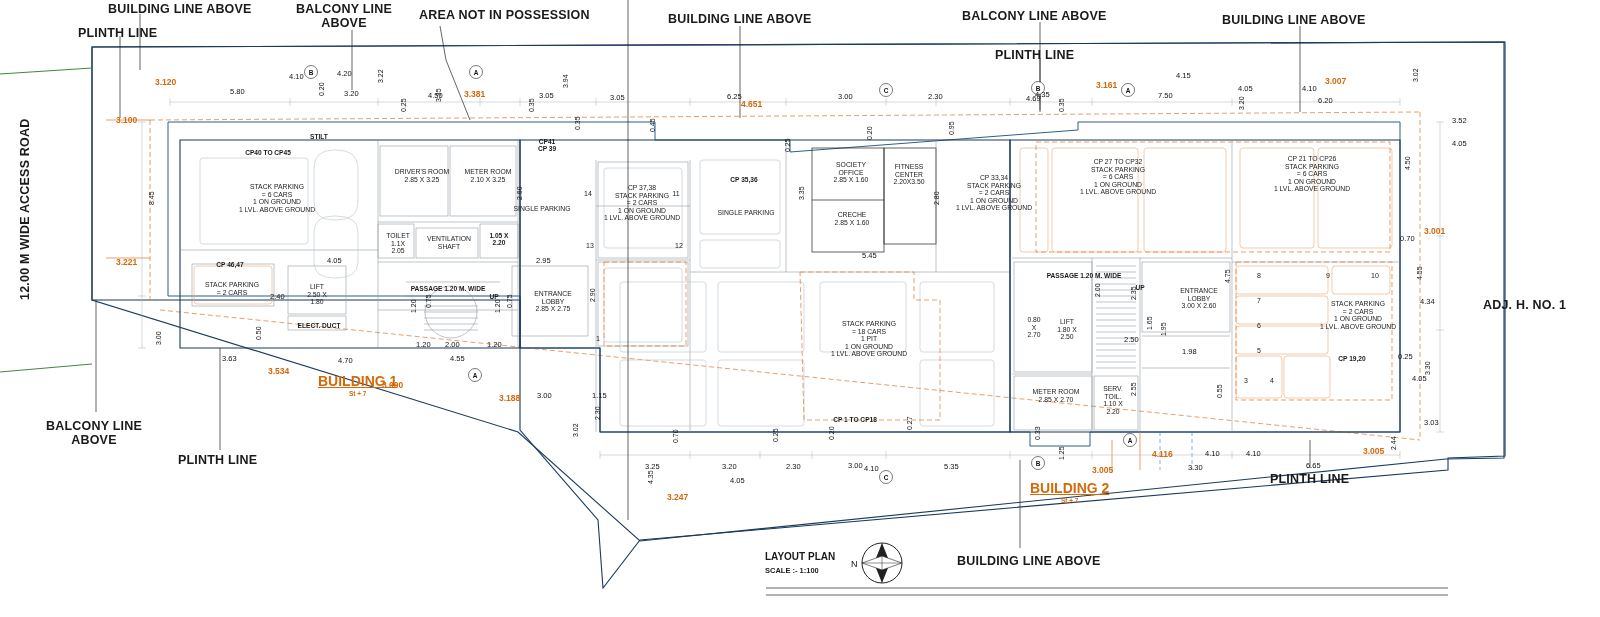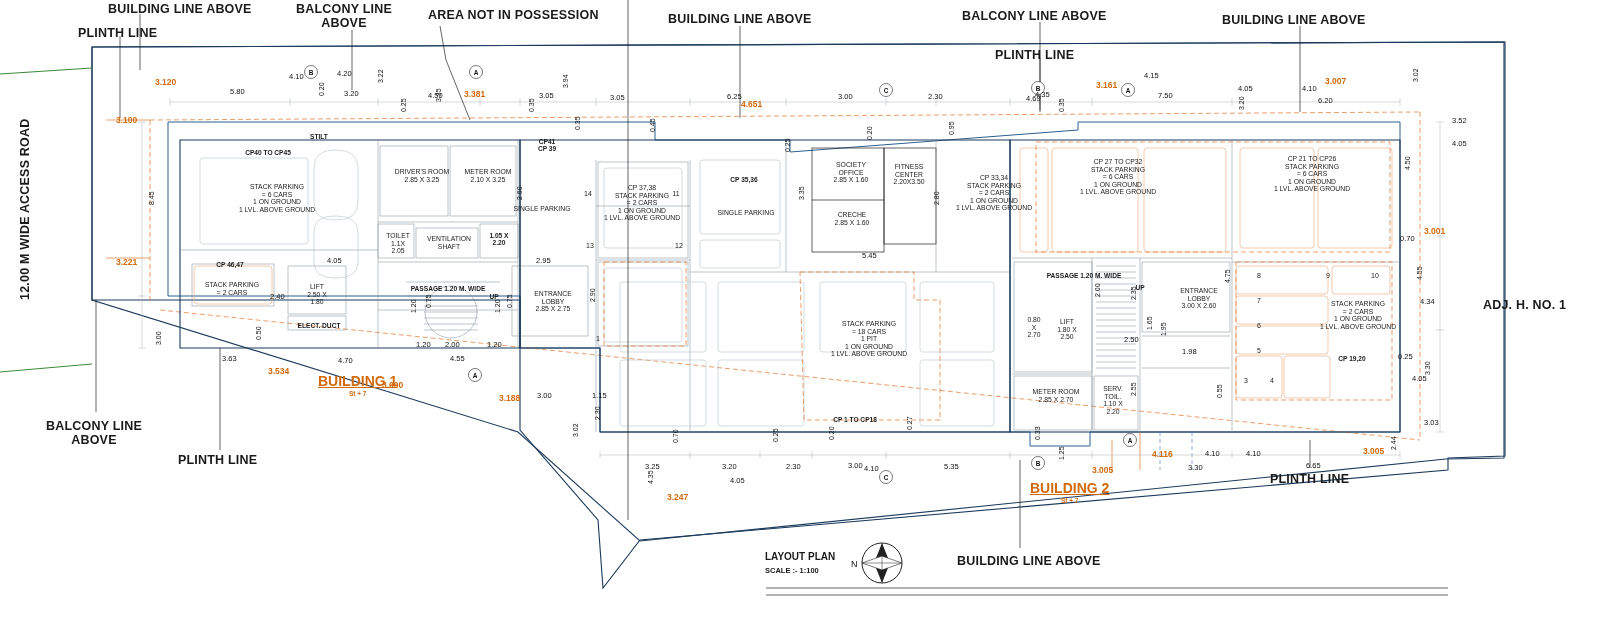--- a/index.html
+++ b/index.html
@@ -197,7 +197,7 @@
     <div class="lbl big" style="left: 108px; top: 2px;;text-align:center">BUILDING LINE ABOVE</div>
     <div class="lbl big" style="left: 296px; top: 2px;;text-align:center">BALCONY LINE
 ABOVE</div>
-    <div class="lbl big" style="left: 428px; top: 8px;;text-align:left">AREA NOT IN POSSESSION</div>
+    <div class="lbl big" style="left: 419px; top: 8px;;text-align:left">AREA NOT IN POSSESSION</div>
     <div class="lbl big" style="left: 668px; top: 12px;;text-align:center">BUILDING LINE ABOVE</div>
     <div class="lbl big" style="left: 962px; top: 9px;;text-align:center">BALCONY LINE ABOVE</div>
     <div class="lbl big" style="left: 1222px; top: 13px;;text-align:center">BUILDING LINE ABOVE</div>

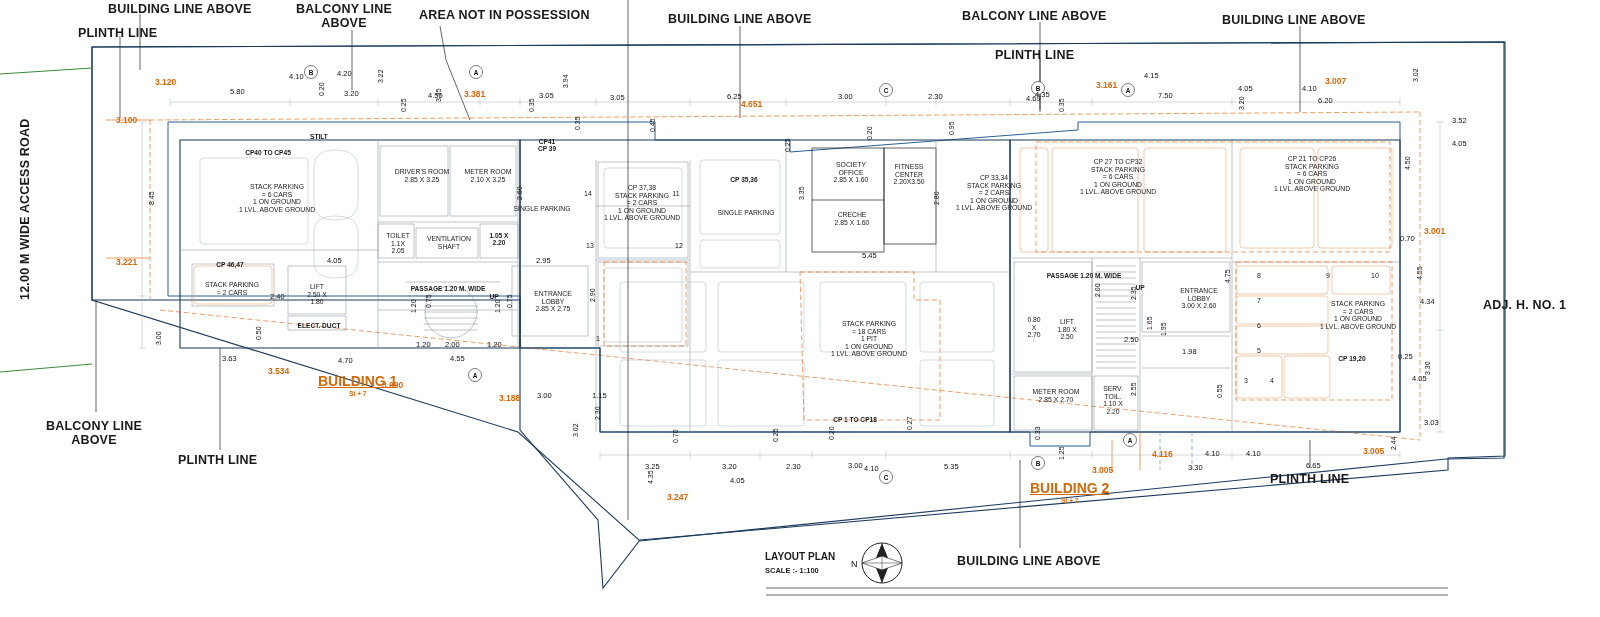--- a/index.html
+++ b/index.html
@@ -359,7 +359,7 @@
     <div class="lbl dim" style="left: 1124px; top: 336px;;font-size:7.5px;">2.50</div>
     <div class="lbl dim" style="left: 1035px; top: 91px;;font-size:7.5px;">4.35</div>
     <div class="lbl dim" style="left: 1026px; top: 95px;;font-size:7.5px;">4.69</div>
-    <div class="lbl dim" style="left: 1144px; top: 72px;;font-size:7.5px;">4.15</div>
+    <div class="lbl dim" style="left: 1176px; top: 72px;;font-size:7.5px;">4.15</div>
     <div class="lbl dim" style="left: 1238px; top: 85px;;font-size:7.5px;">4.05</div>
     <div class="lbl dim" style="left: 1302px; top: 85px;;font-size:7.5px;">4.10</div>
     <div class="lbl dim" style="left: 289px; top: 73px;;font-size:7.5px;">4.10</div>

